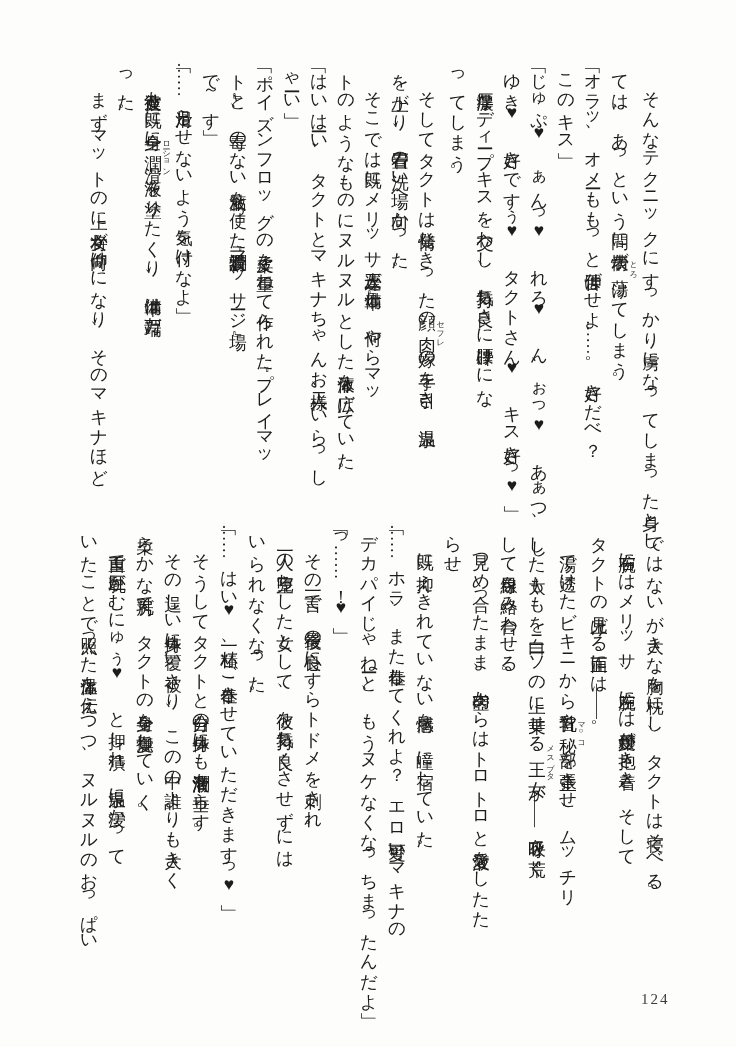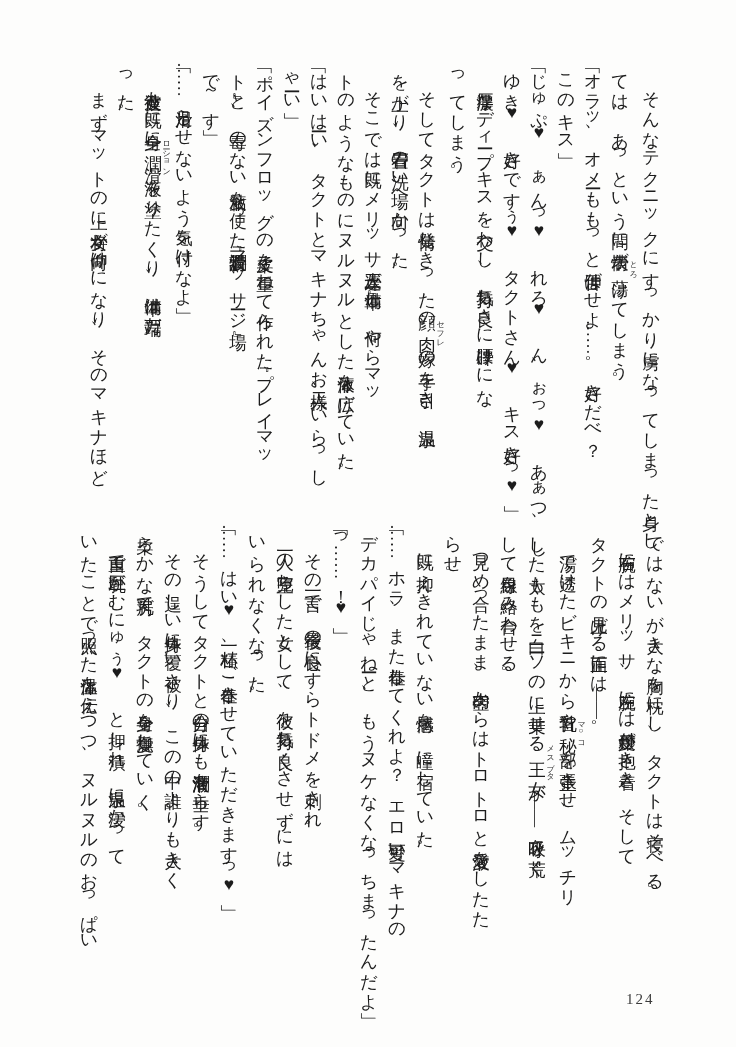--- a/index.html
+++ b/index.html
@@ -48,7 +48,7 @@
   }
   .page-number {
     position: absolute;
-    left: 626px;
+    left: 641px;
     top: 991px;
     font-size: 15px;
     letter-spacing: 2px;

